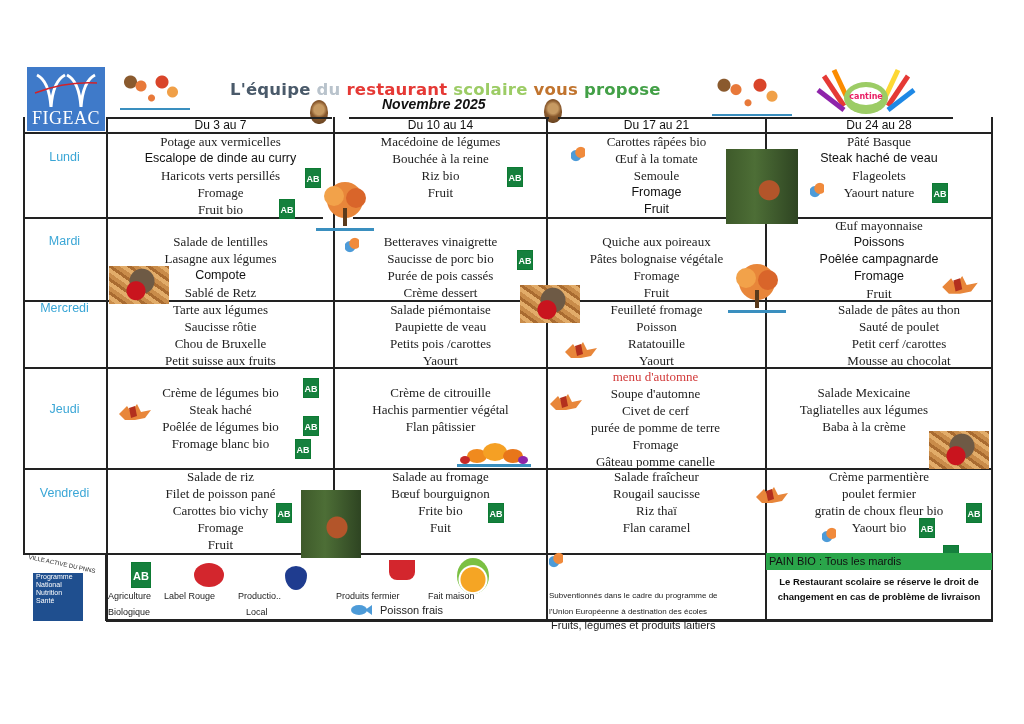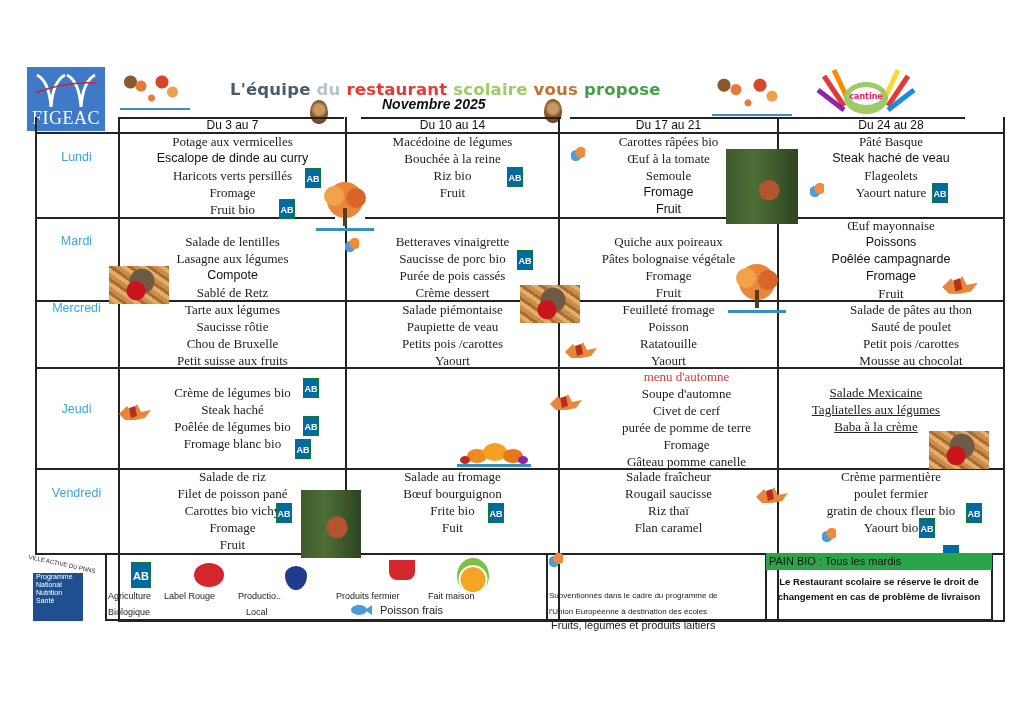--- a/index.html
+++ b/index.html
@@ -100,7 +100,7 @@
   <text x="52" y="33" font-size="8" text-anchor="middle" fill="#e91e63" font-family="DejaVu Sans, sans-serif" font-weight="bold">cantine</text>
 </svg>
 
-<div class="abs grid" style="height:506px;margin-left:12px;">
+<div class="abs grid" style="height:506px;">
 
   <div class="hline" style="left:84px;top:0;width:225px;"></div>
   <div class="hline" style="left:326px;top:0;width:200px;"></div>

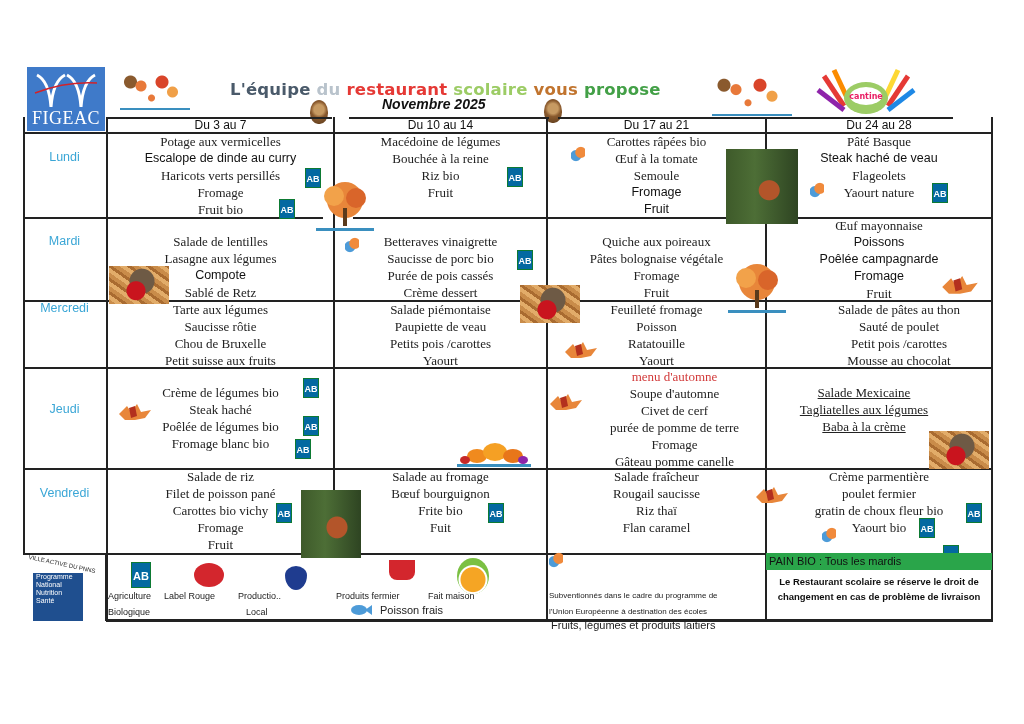--- a/index.html
+++ b/index.html
@@ -36,7 +36,7 @@
   .cell .red { color:#d23a3a; }
 
   
-  .ab { position:absolute; width:16px; height:20px; background:#0369a1; border:1px solid #0d7a33;
+  .ab { position:absolute; width:16px; height:20px; background:#15803d; border:1px solid #0d7a33;
         color:#fff; font-family:"Liberation Sans", sans-serif; font-size:9px; font-weight:bold;
         text-align:center; line-height:20px; box-sizing:border-box; }
   .tree { position:absolute; width:58px; height:52px; }

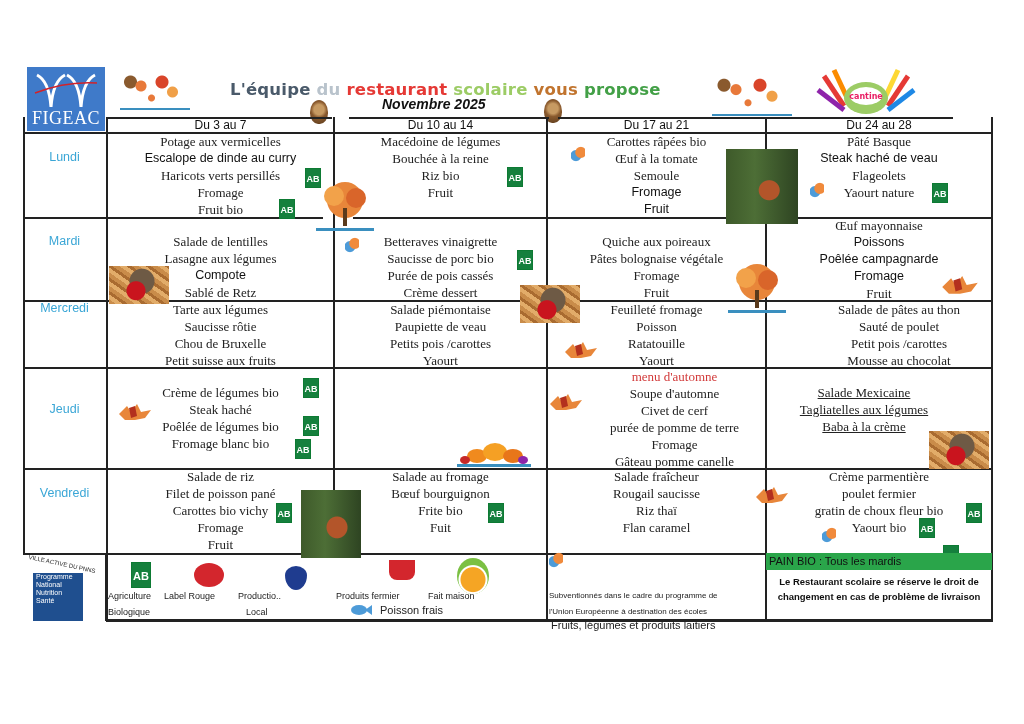--- a/index.html
+++ b/index.html
@@ -206,7 +206,7 @@
   <div class="cell" style="left:744px;width:224px;top:184px;padding-left:20px;">
       <div>Salade de pâtes au thon</div>
       <div>Sauté de poulet</div>
-      <div>Petit pois /carottes</div>
+      <div>Petit cerf /carottes</div>
       <div>Mousse au chocolat</div>
     </div>
 

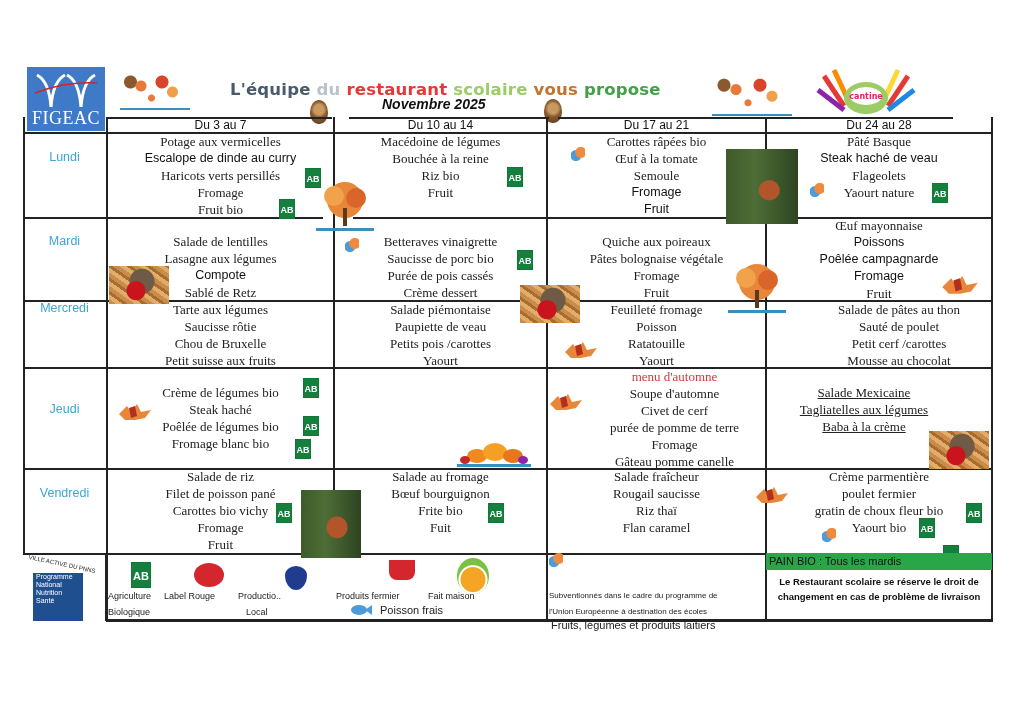--- a/index.html
+++ b/index.html
@@ -216,7 +216,7 @@
       <div>Poêlée de légumes bio</div>
       <div>Fromage blanc bio</div>
     </div>
-  <div class="cell" style="left:543px;width:217px;top:251px;">
+  <div class="cell" style="left:524px;width:217px;top:251px;">
       <div class="red">menu d'automne</div>
       <div>Soupe  d'automne</div>
       <div>Civet de cerf</div>

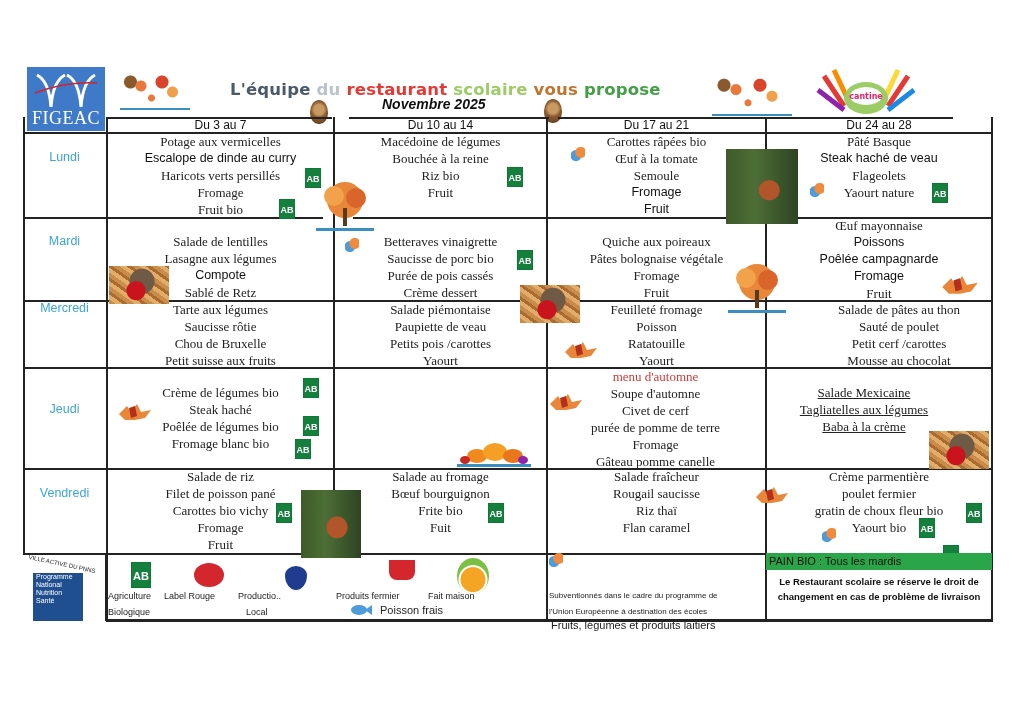--- a/index.html
+++ b/index.html
@@ -216,6 +216,11 @@
       <div>Poêlée de légumes bio</div>
       <div>Fromage blanc bio</div>
     </div>
+  <div class="cell" style="left:312px;width:211px;top:267px;">
+      <div>Crème de citrouille</div>
+      <div>Hachis parmentier végétal</div>
+      <div>Flan pâtissier</div>
+    </div>
   <div class="cell" style="left:524px;width:217px;top:251px;">
       <div class="red">menu d'automne</div>
       <div>Soupe  d'automne</div>

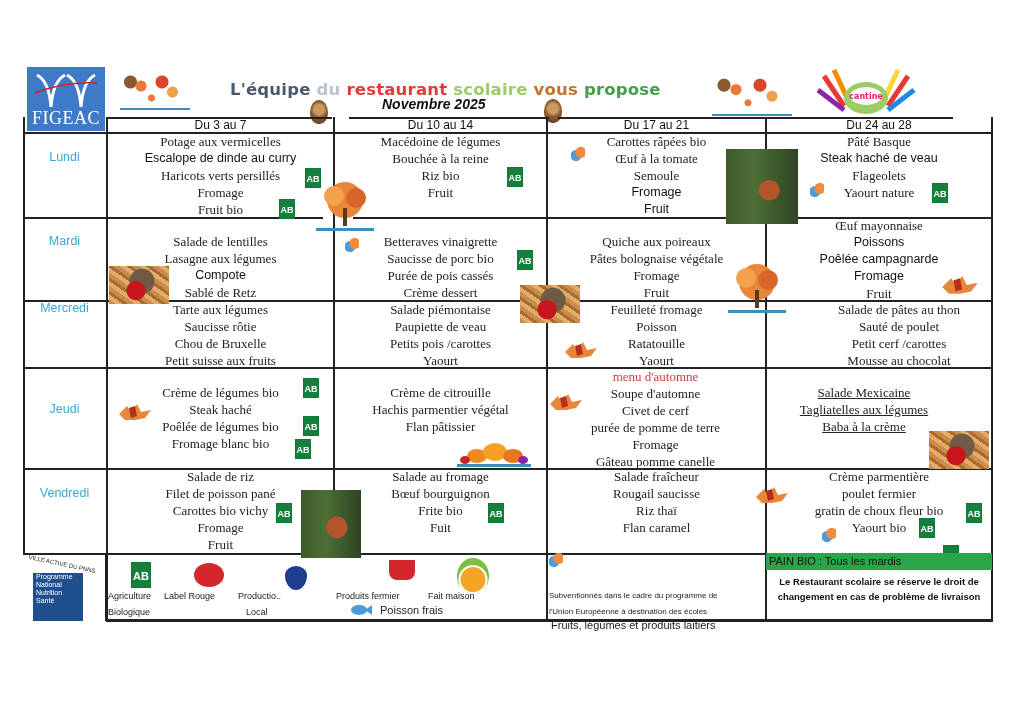--- a/index.html
+++ b/index.html
@@ -229,7 +229,7 @@
       <div>Fromage</div>
       <div>Gâteau pomme canelle</div>
     </div>
-  <div class="cell" style="left:744px;width:194px;top:267px;text-decoration:underline;">
+  <div class="cell" style="left:744px;width:194px;top:267px;">
       <div>Salade Mexicaine</div>
       <div>Tagliatelles aux légumes</div>
       <div>Baba à la crème</div>

